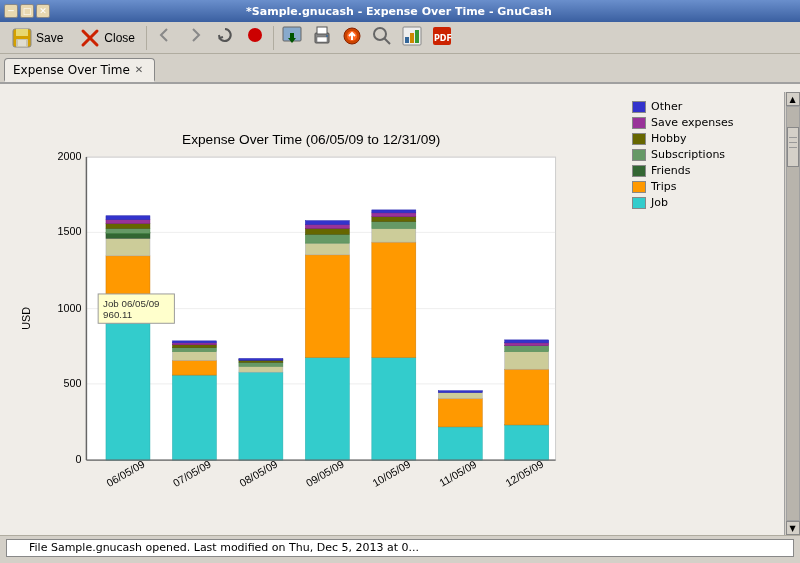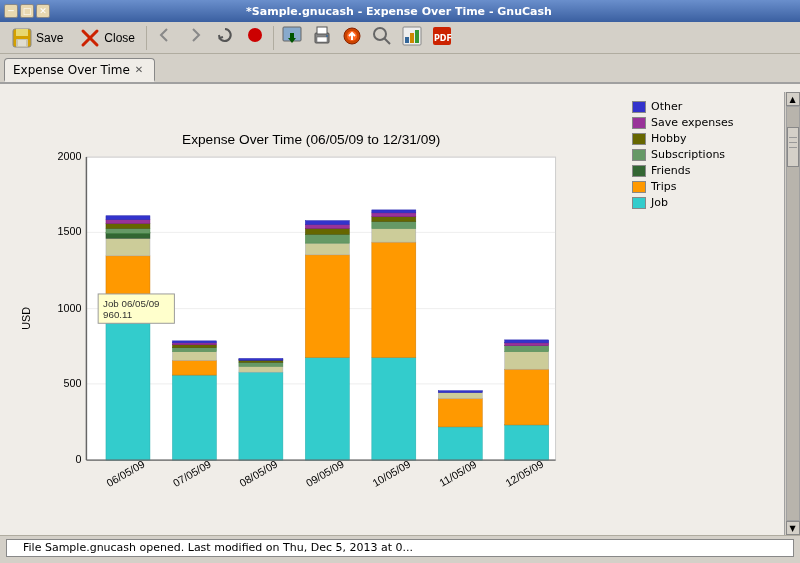--- a/index.html
+++ b/index.html
@@ -163,7 +163,7 @@
       border: 1px solid #888;
       background: white;
       height: 18px;
-      padding: 0 16px;
+      padding: 0 22px;
       display: flex;
       align-items: center;
       font-size: 11px;

